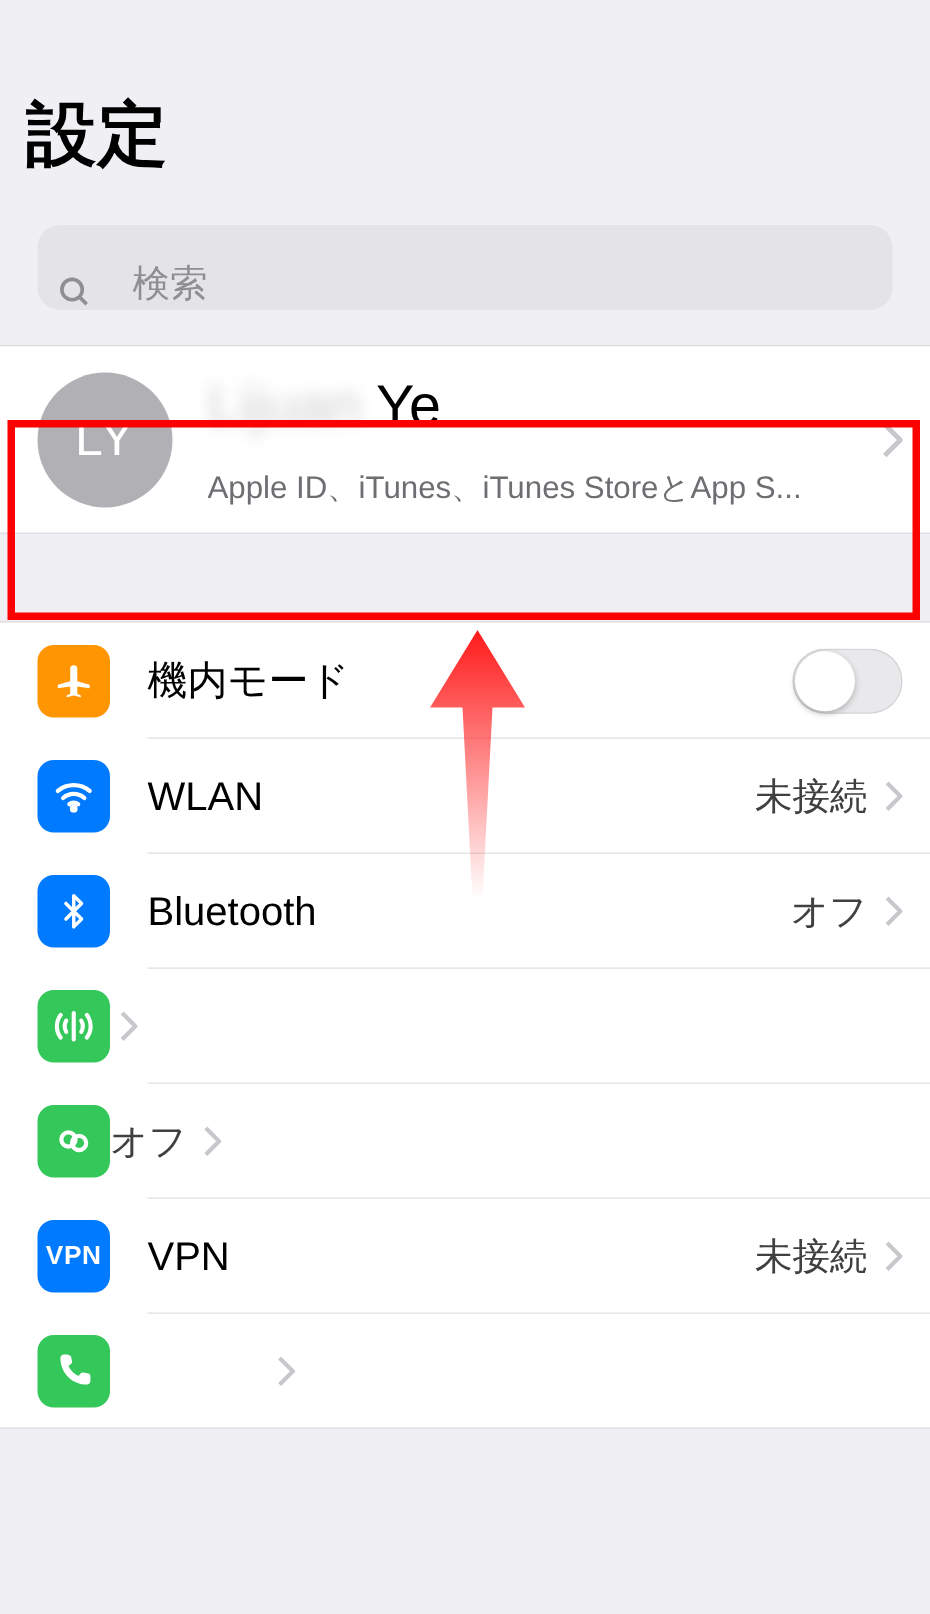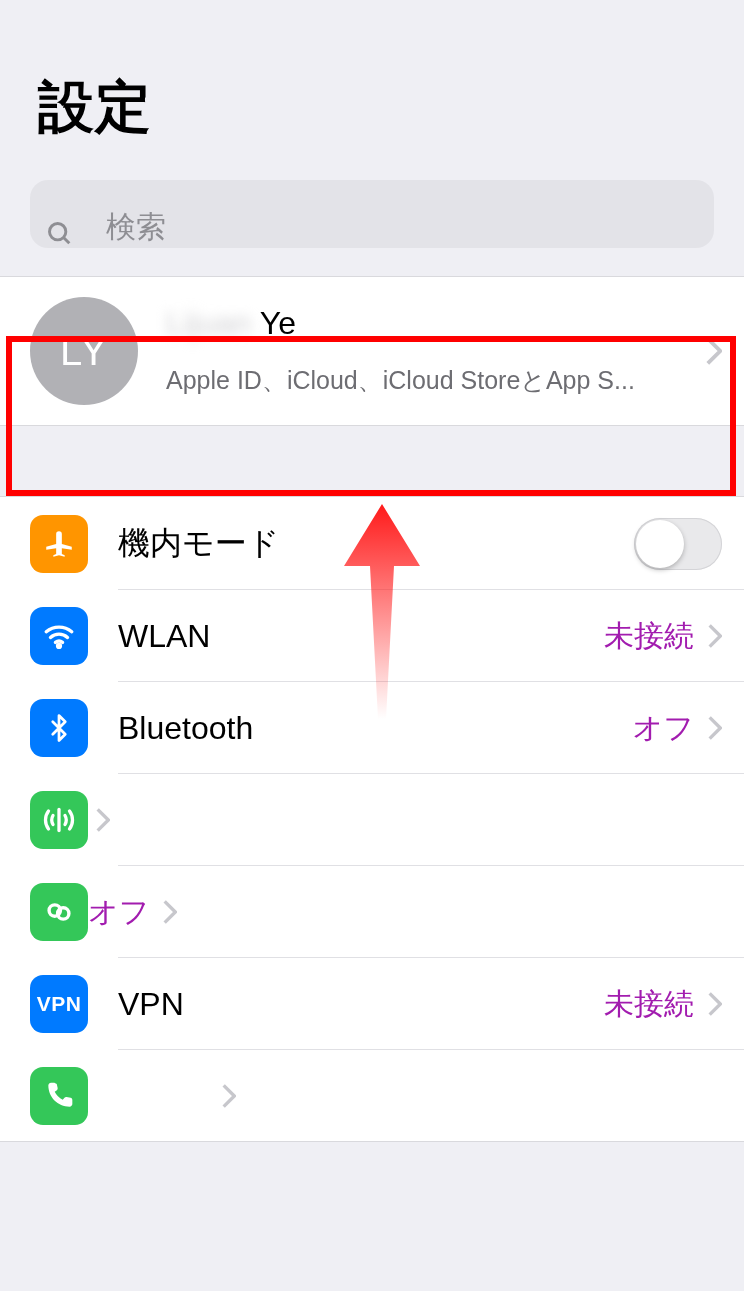--- a/index.html
+++ b/index.html
@@ -13,7 +13,7 @@
     color: #000;
   }
   .header {
-    padding: 70px 30px 20px 38px;
+    padding: 70px 30px 20px 21px;
   }
   .title {
     font-size: 56px;

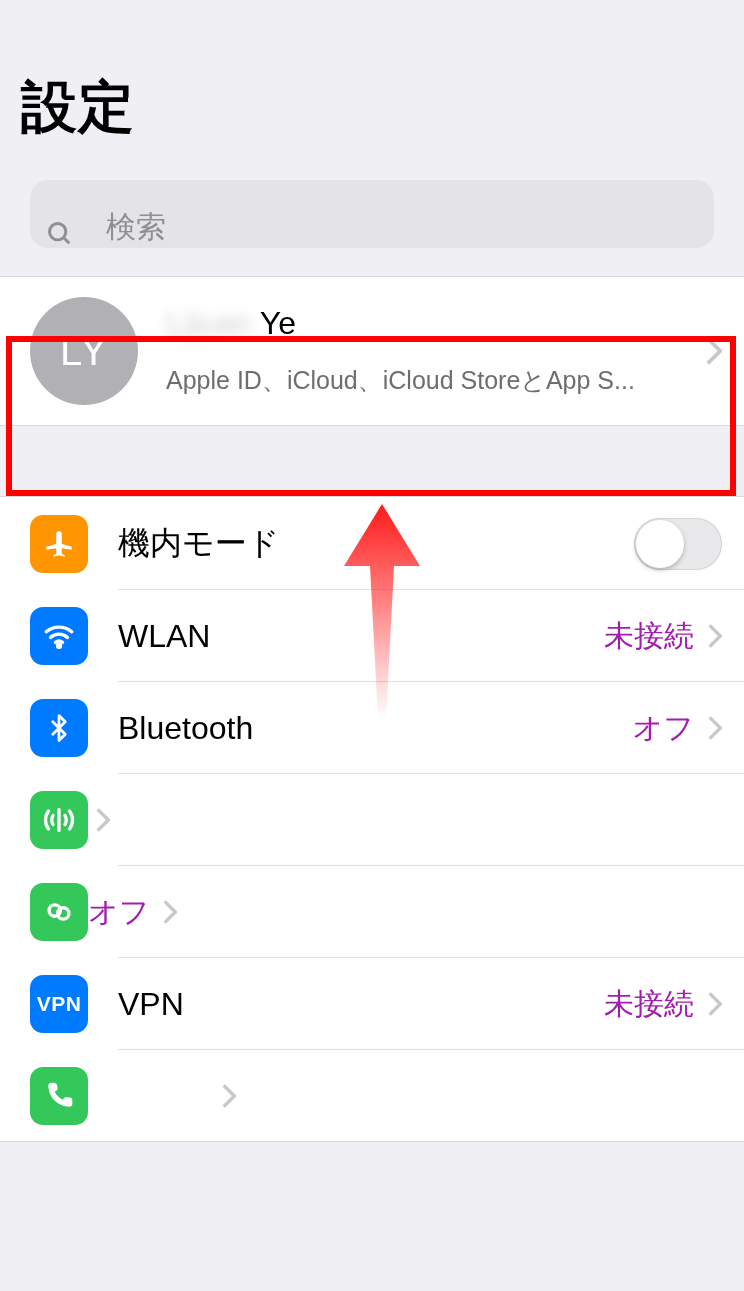--- a/index.html
+++ b/index.html
@@ -68,7 +68,7 @@
     min-width: 0;
   }
   .account-name {
-    font-size: 32px;
+    font-size: 46px;
     font-weight: 400;
     margin-bottom: 22px;
   }

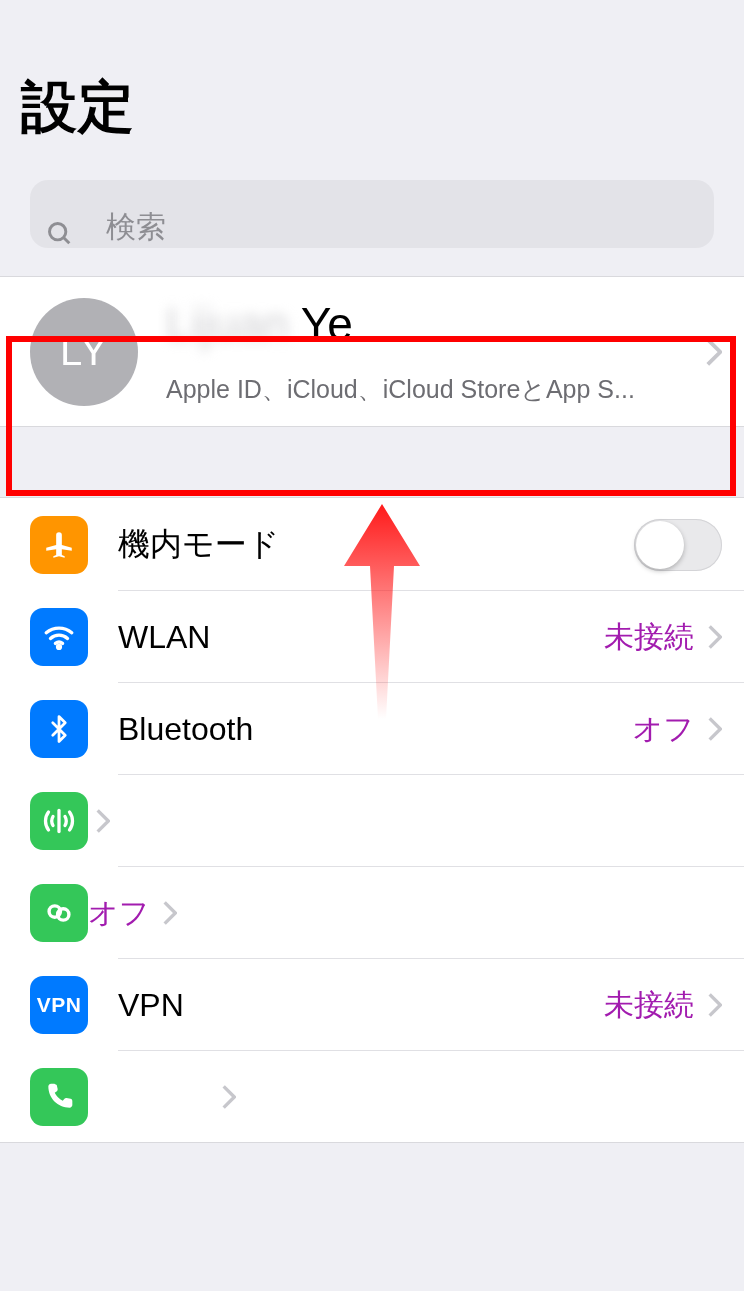--- a/index.html
+++ b/index.html
@@ -191,7 +191,7 @@
       <div class="account-name">
         <span class="blur">Lijuan</span><span> Ye</span>
       </div>
-      <div class="account-sub">Apple ID、iCloud、iCloud StoreとApp S...</div>
+      <div class="account-sub">Apple ID、iTunes、iTunes StoreとApp S...</div>
     </div>
     <svg class="chevron" width="16" height="28" viewBox="0 0 10 18" fill="none" stroke="#c7c7cc" stroke-width="2.5">
         <polyline points="1,1 9,9 1,17"></polyline>

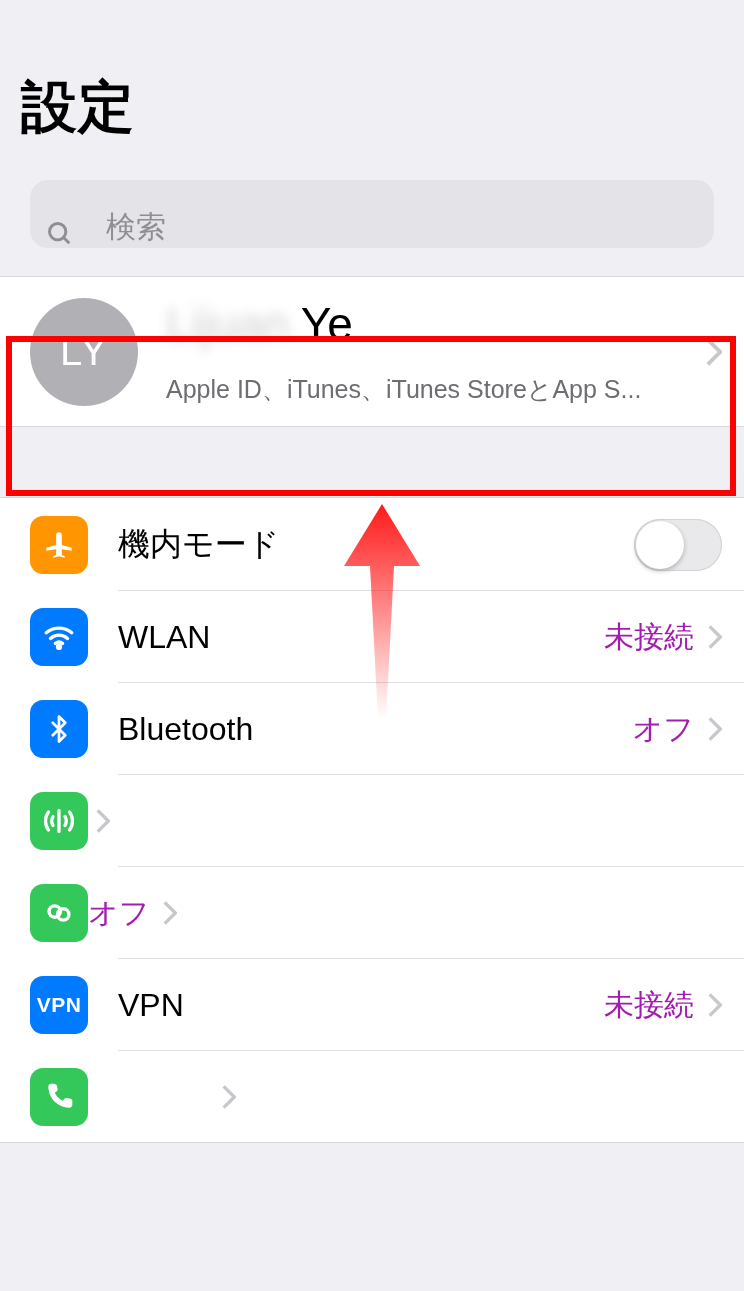--- a/index.html
+++ b/index.html
@@ -132,7 +132,7 @@
   }
   .row-value {
     font-size: 30px;
-    color: #a21caf;
+    color: #404040;
     margin-right: 6px;
   }
   .row-value.blur { filter: blur(6px); color:#c9c9ce; }

